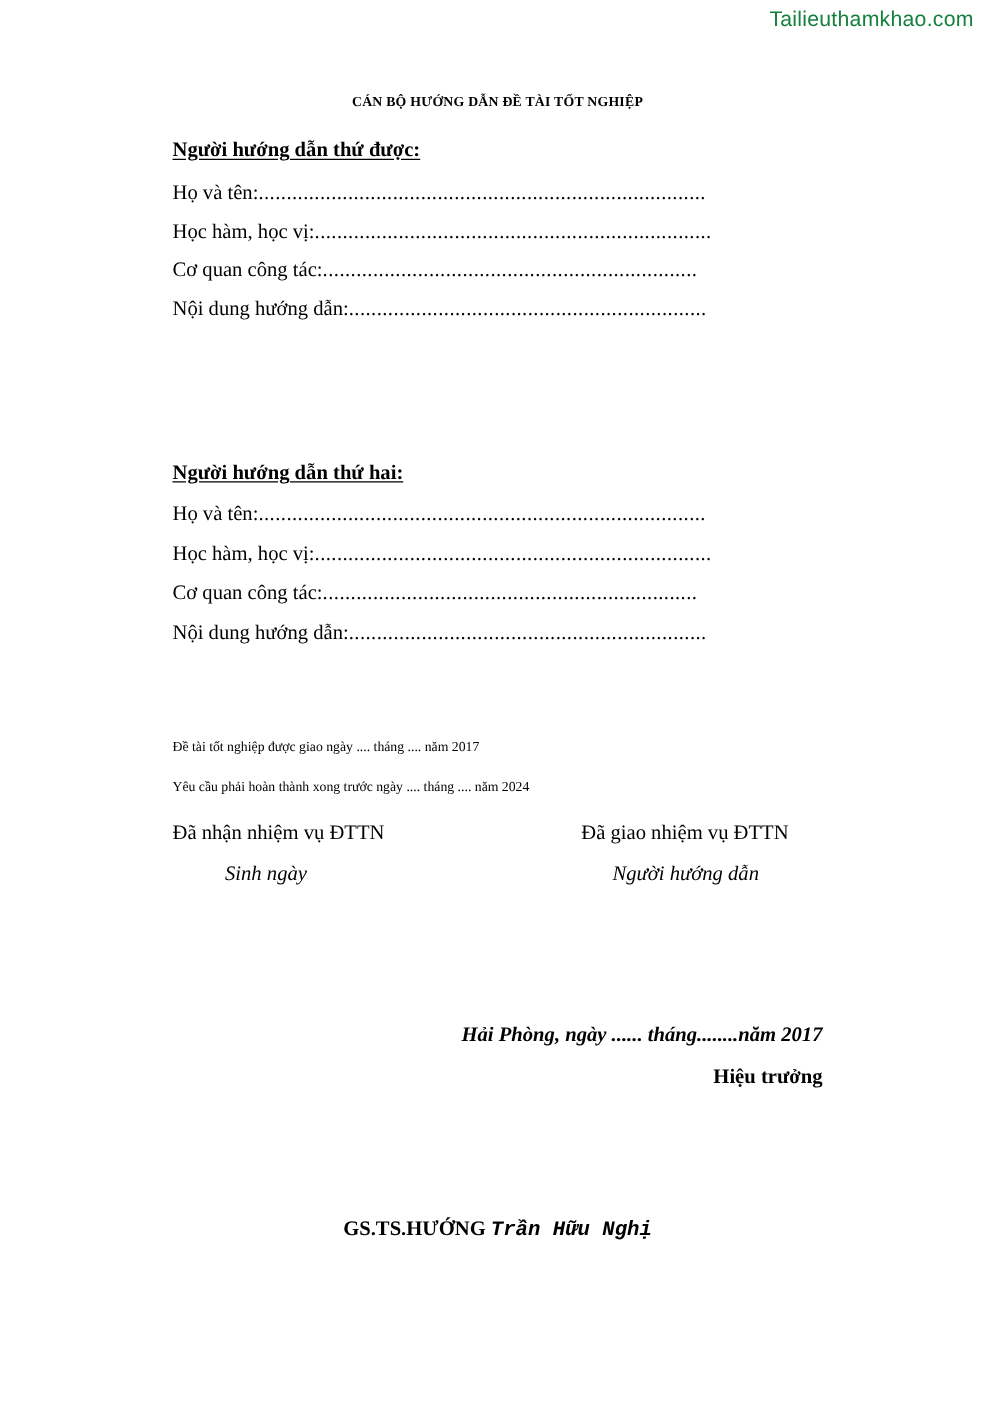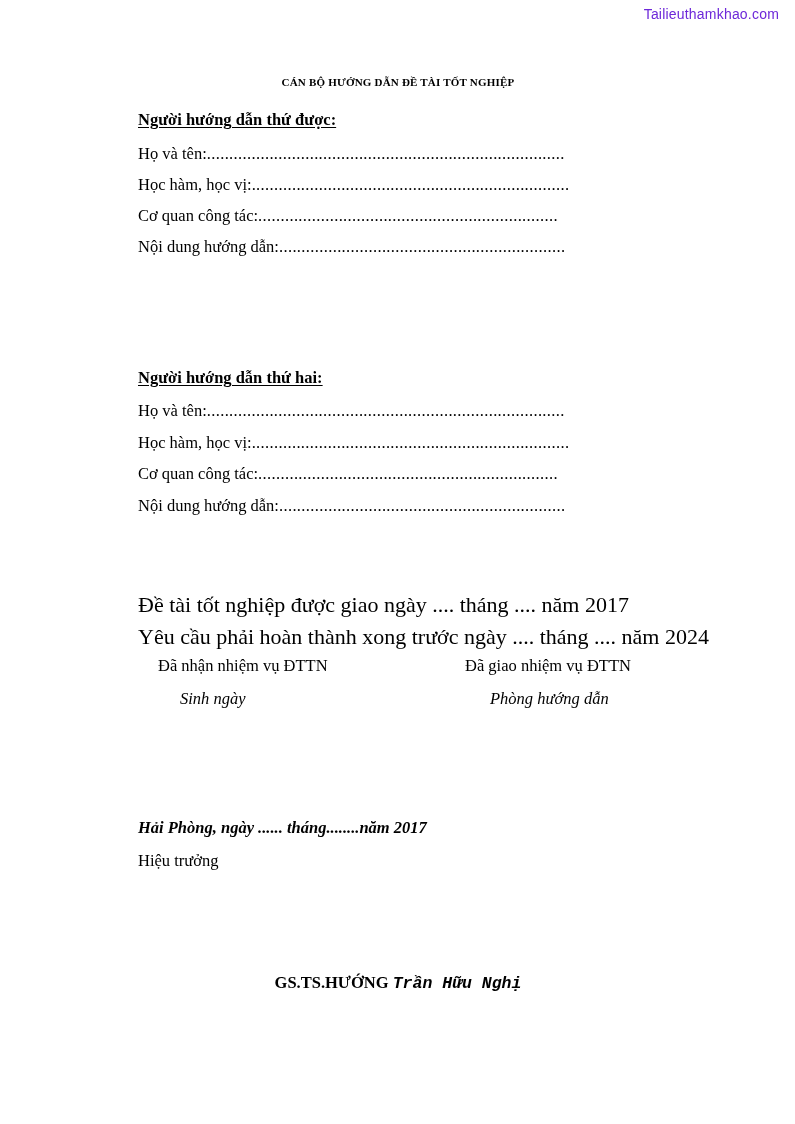--- a/index.html
+++ b/index.html
@@ -28,9 +28,9 @@
     top: 6px;
     right: 16px;
     font-family: "Liberation Sans", "DejaVu Sans", sans-serif;
-    font-size: 14px;
+    font-size: 17px;
     letter-spacing: 0.2px;
-    color: #6d28d9;
+    color: #15803d;
     white-space: nowrap;
     user-select: none;
   }

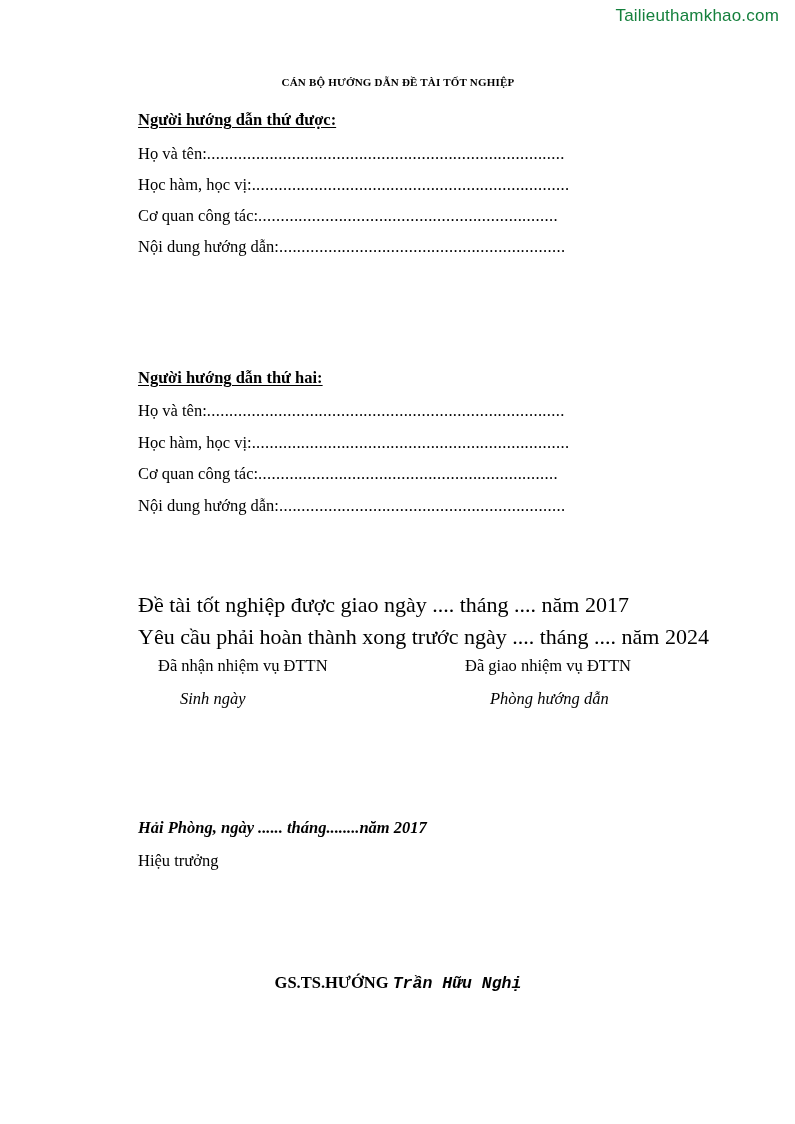--- a/index.html
+++ b/index.html
@@ -79,7 +79,7 @@
   .body-line {
     position: absolute;
     left: 0;
-    font-size: 22px;
+    font-size: 11px;
     white-space: nowrap;
     text-align: right;
   }

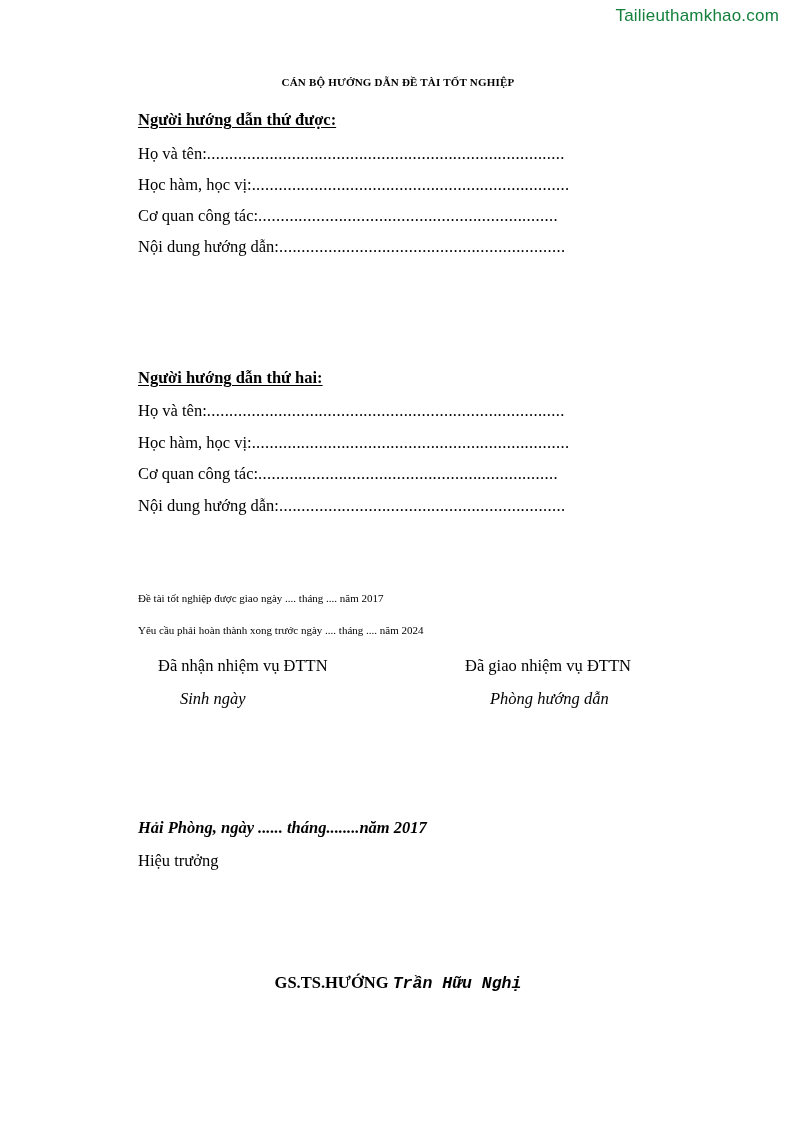--- a/index.html
+++ b/index.html
@@ -192,7 +192,7 @@
 
     <div class="body-line" style="top:624px;">Yêu cầu phải hoàn thành xong trước ngày .... tháng .... năm 2024</div>
 
-    <div class="col-left" style="top:656px;margin-left:20px;">Đã nhận nhiệm vụ ĐTTN</div>
+    <div class="col-left" style="top:656px;">Đã nhận nhiệm vụ ĐTTN</div>
 
     <div class="col-right" style="top:656px;">Đã giao nhiệm vụ ĐTTN</div>
 

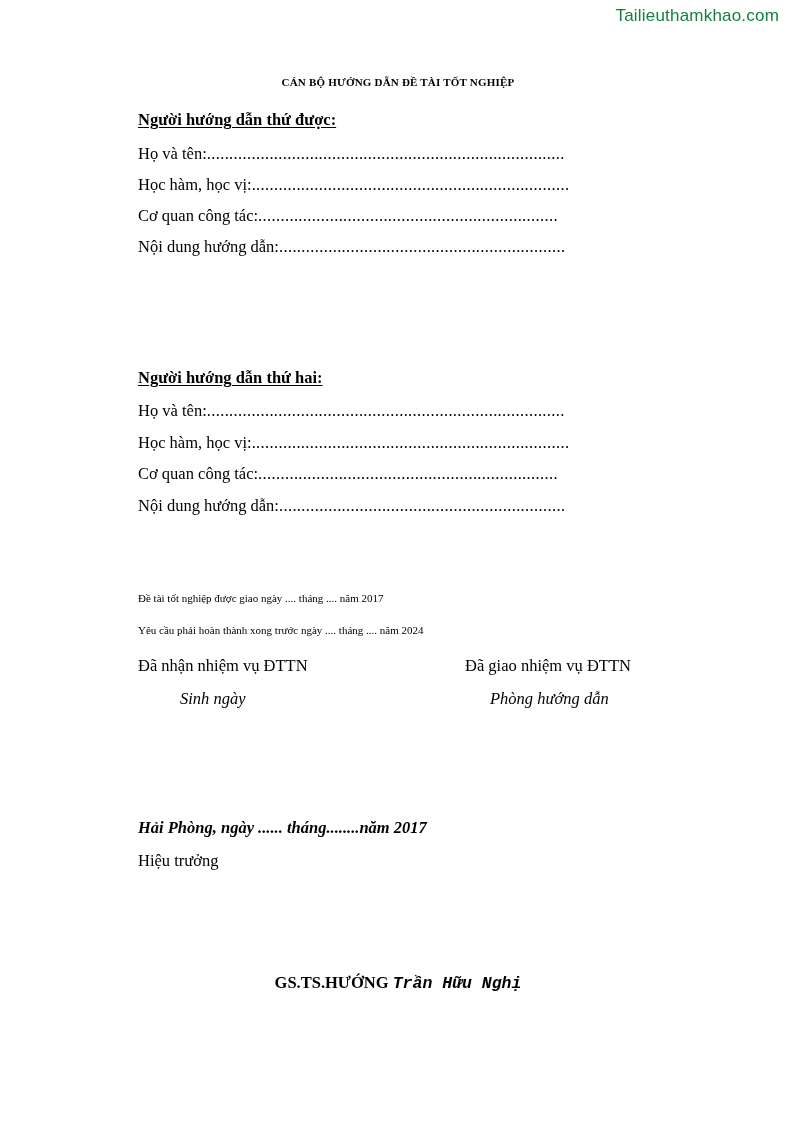--- a/index.html
+++ b/index.html
@@ -198,7 +198,7 @@
 
     <div class="role-left" style="top:689px;">Sinh ngày</div>
 
-    <div class="role-right" style="top:689px;">Phòng hướng dẫn</div>
+    <div class="role-right" style="top:689px;">Người hướng dẫn</div>
 
     <div class="sign-place" style="top:818px;">Hải Phòng, ngày ...... tháng........năm 2017</div>
 

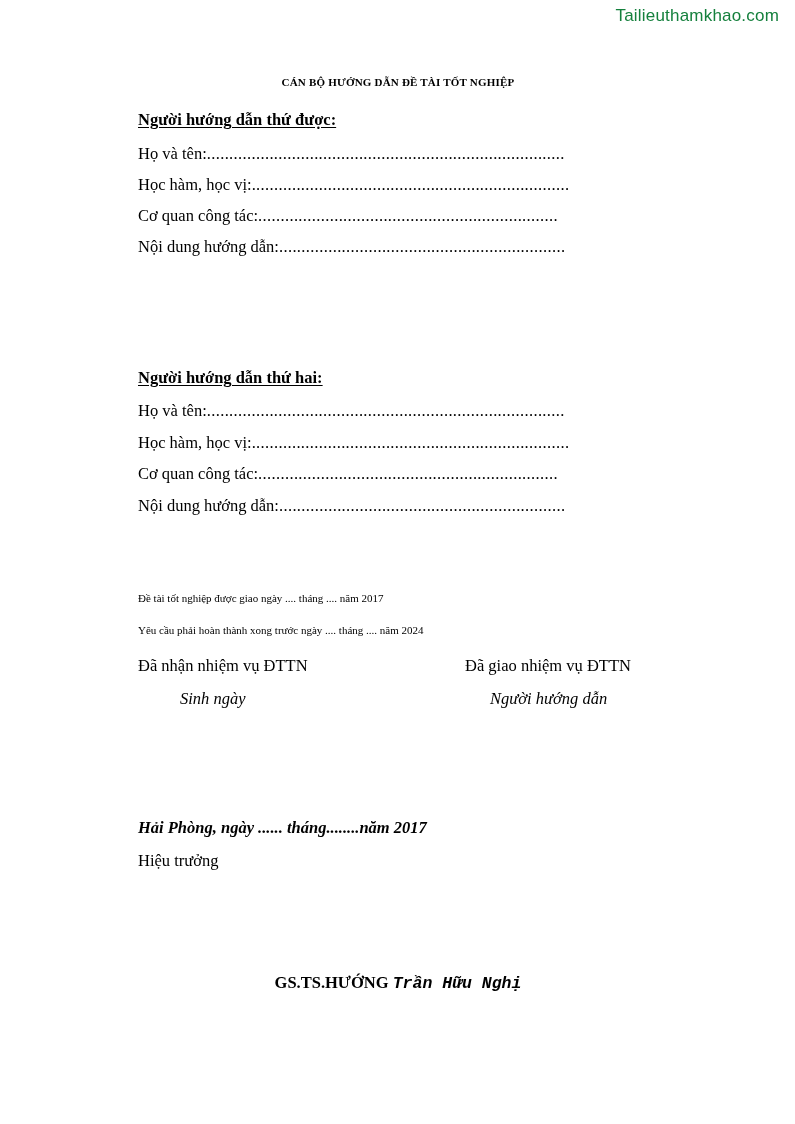--- a/index.html
+++ b/index.html
@@ -115,7 +115,7 @@
     position: absolute;
     left: 0;
     width: 520px;
-    text-align: left;
+    text-align: right;
     font-size: 16.5px;
     font-weight: bold;
     font-style: italic;

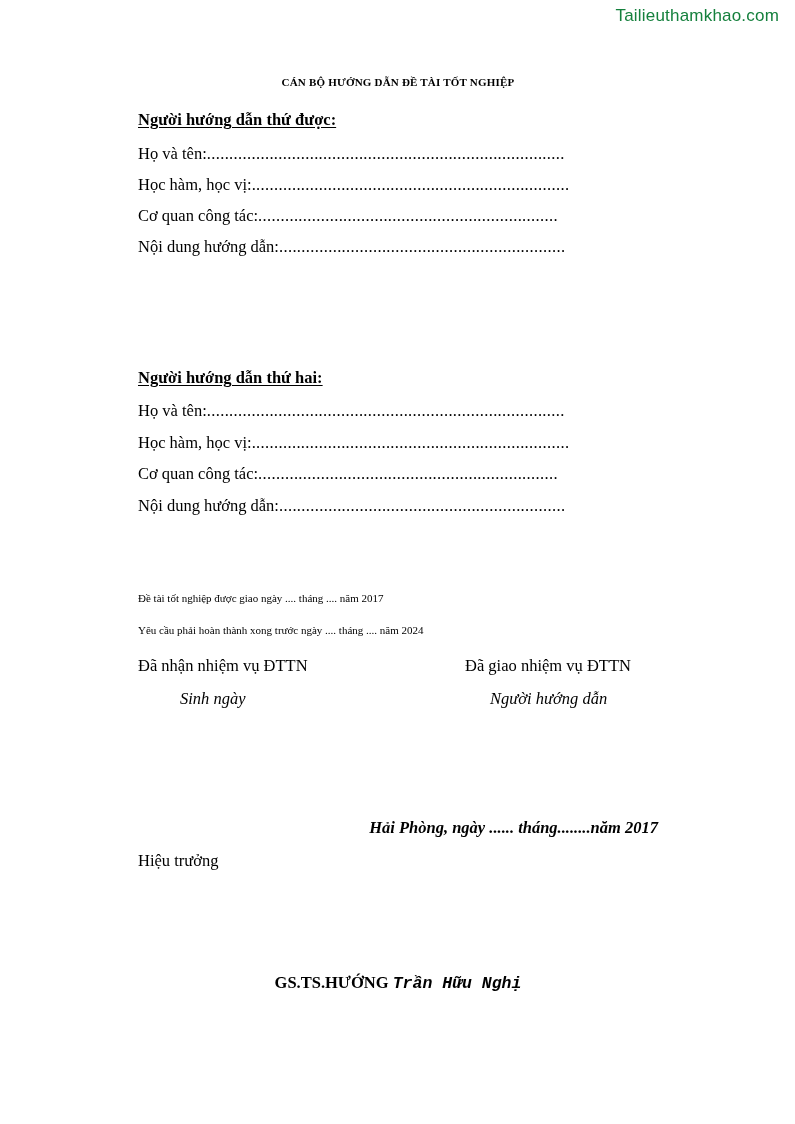--- a/index.html
+++ b/index.html
@@ -125,9 +125,9 @@
     position: absolute;
     left: 0;
     width: 520px;
-    text-align: left;
-    font-size: 16.5px;
-    font-weight: normal;
+    text-align: right;
+    font-size: 16.5px;
+    font-weight: bold;
     white-space: nowrap;
   }
   .sign-name {

